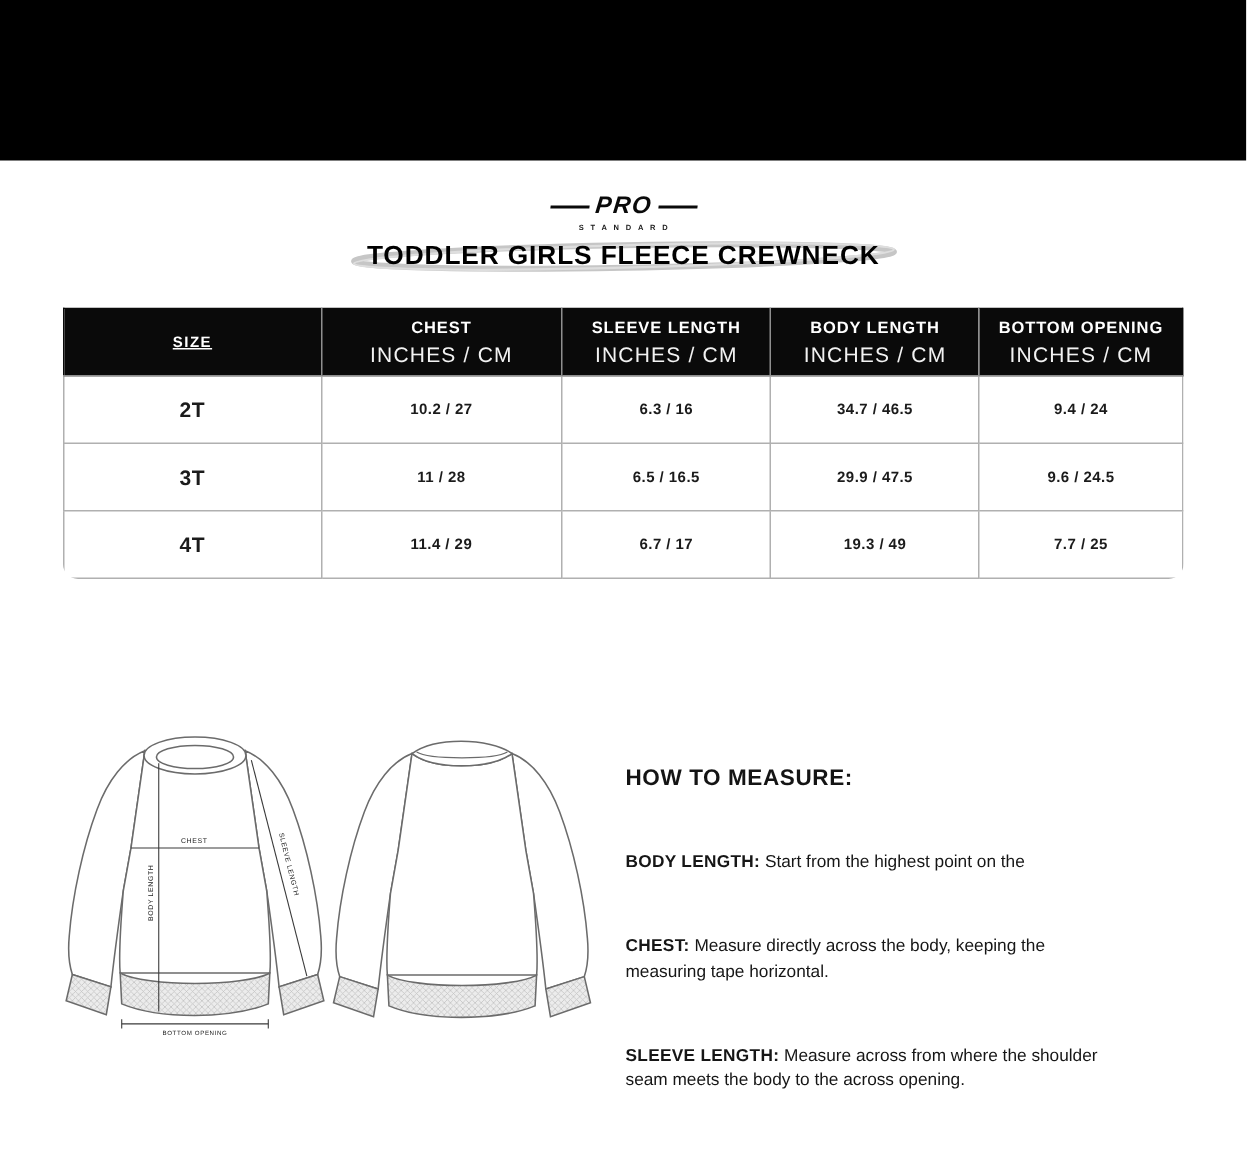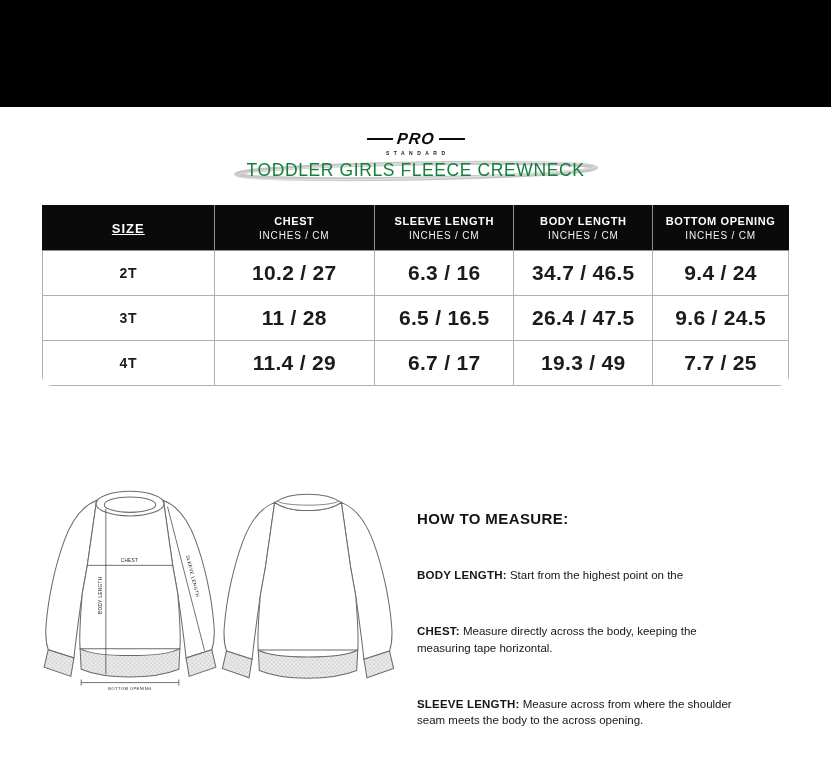--- a/index.html
+++ b/index.html
@@ -29,7 +29,7 @@
   .swoosh { position:absolute; left:0; top:0; width:831px; height:40px; }
   .page-title {
     position:absolute; left:0; top:8px; width:831px; text-align:center;
-    font-size:17.5px; font-weight:normal; letter-spacing:0.6px; color:#15803d;
+    font-size:17.5px; font-weight:bold; letter-spacing:0.6px; color:#000000;
   }
 
   

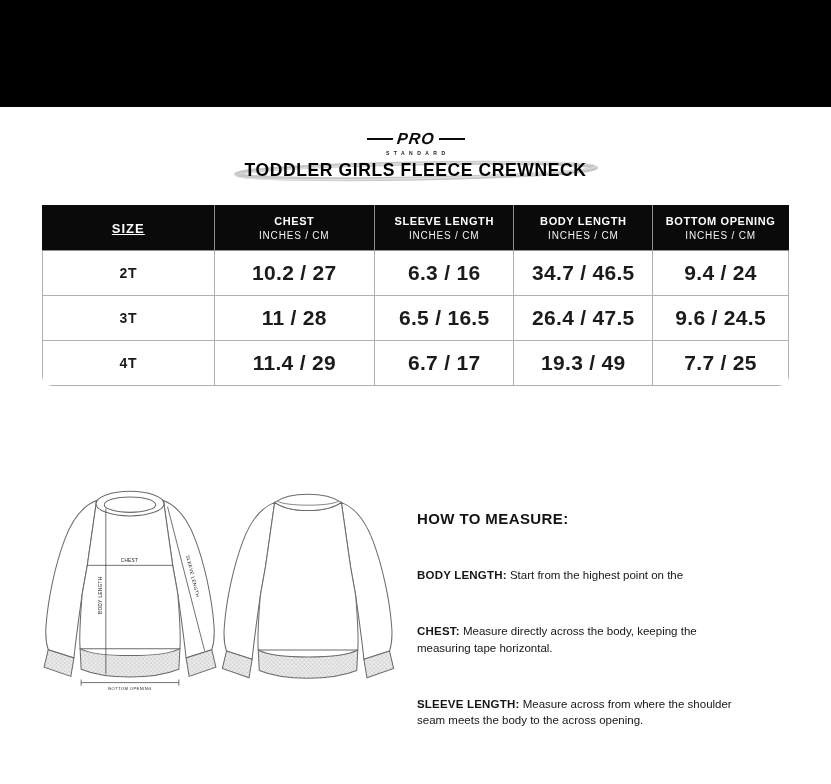--- a/index.html
+++ b/index.html
@@ -43,7 +43,7 @@
   .size-table thead th:first-child { border-left-color:#0a0a0a; }
   .size-table thead th:last-child { border-right-color:#0a0a0a; }
   .th-label { font-size:11px; font-weight:bold; letter-spacing:0.6px; }
-  .th-label.size-label { font-size:13px; letter-spacing:1px;text-decoration:underline; }
+  .th-label.size-label { font-size:10px; letter-spacing:1px;text-decoration:underline; }
   .th-sub { font-size:10px; font-weight:normal; letter-spacing:0.8px; margin-top:3px; color:#f2f2f2; }
   .size-table tbody td { height:45px; background:#fff; font-size:21px; font-weight:bold; color:#1b1b1b; letter-spacing:0.3px; }
   .size-table td.size-cell { font-size:14px; letter-spacing:0.5px; }

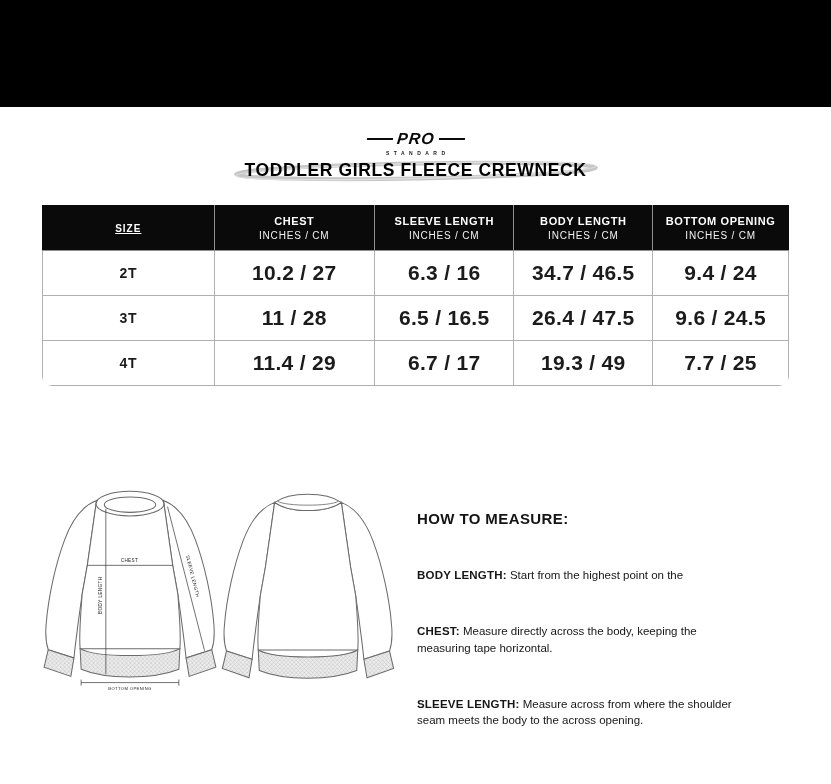--- a/index.html
+++ b/index.html
@@ -44,7 +44,7 @@
   .size-table thead th:last-child { border-right-color:#0a0a0a; }
   .th-label { font-size:11px; font-weight:bold; letter-spacing:0.6px; }
   .th-label.size-label { font-size:10px; letter-spacing:1px;text-decoration:underline; }
-  .th-sub { font-size:10px; font-weight:normal; letter-spacing:0.8px; margin-top:3px; color:#f2f2f2; }
+  .th-sub { font-size:14px; font-weight:normal; letter-spacing:0.8px; margin-top:3px; color:#f2f2f2; }
   .size-table tbody td { height:45px; background:#fff; font-size:21px; font-weight:bold; color:#1b1b1b; letter-spacing:0.3px; }
   .size-table td.size-cell { font-size:14px; letter-spacing:0.5px; }
   .col-size { width:23%; } .col-chest { width:21.5%; }

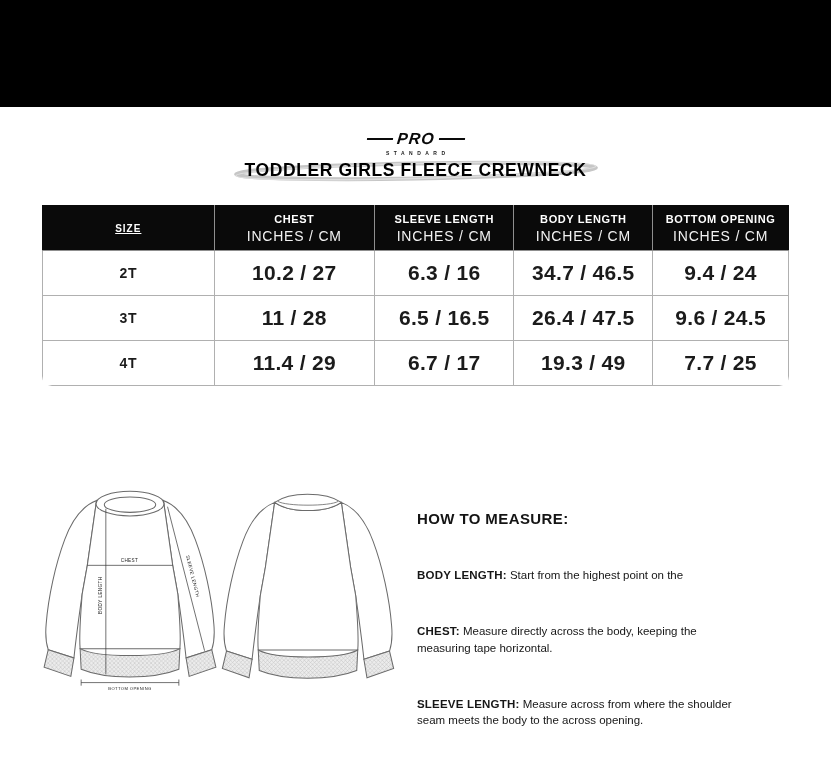--- a/index.html
+++ b/index.html
@@ -45,7 +45,7 @@
   .th-label { font-size:11px; font-weight:bold; letter-spacing:0.6px; }
   .th-label.size-label { font-size:10px; letter-spacing:1px;text-decoration:underline; }
   .th-sub { font-size:14px; font-weight:normal; letter-spacing:0.8px; margin-top:3px; color:#f2f2f2; }
-  .size-table tbody td { height:45px; background:#fff; font-size:21px; font-weight:bold; color:#1b1b1b; letter-spacing:0.3px; }
+  .size-table tbody td { height:45px; background:#fff; font-size:10px; font-weight:bold; color:#1b1b1b; letter-spacing:0.3px; }
   .size-table td.size-cell { font-size:14px; letter-spacing:0.5px; }
   .col-size { width:23%; } .col-chest { width:21.5%; }
   .col-sleeve { width:18.7%; } .col-body { width:18.6%; } .col-bottom { width:18.2%; }

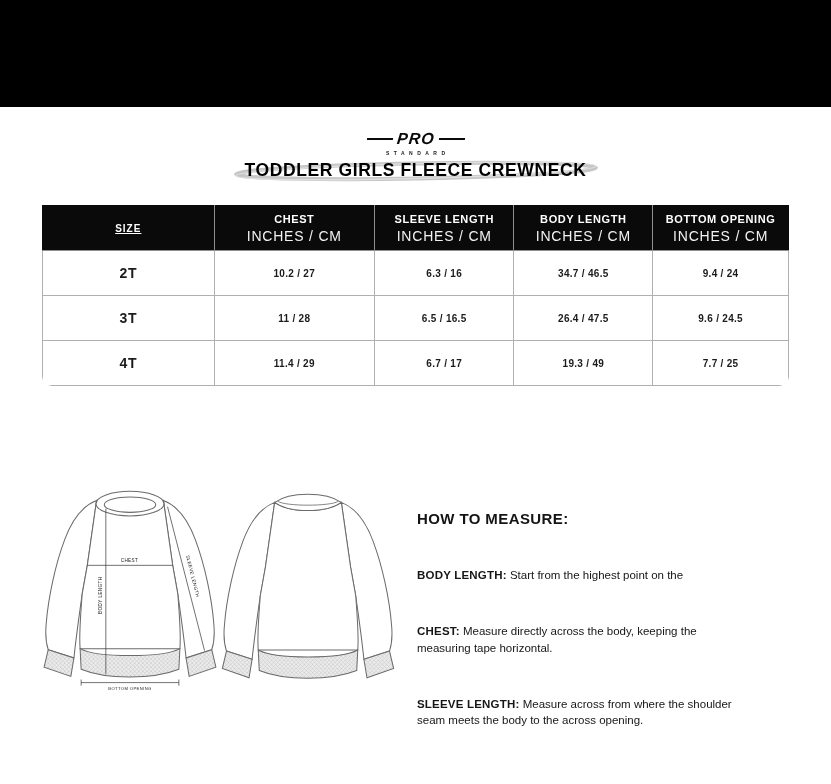--- a/index.html
+++ b/index.html
@@ -122,7 +122,7 @@
           <td class="size-cell">3T</td>
           <td>11 / 28</td>
           <td>6.5 / 16.5</td>
-          <td>26.4 / 47.5</td>
+          <td>29.9 / 47.5</td>
           <td>9.6 / 24.5</td>
         </tr>
         <tr>

